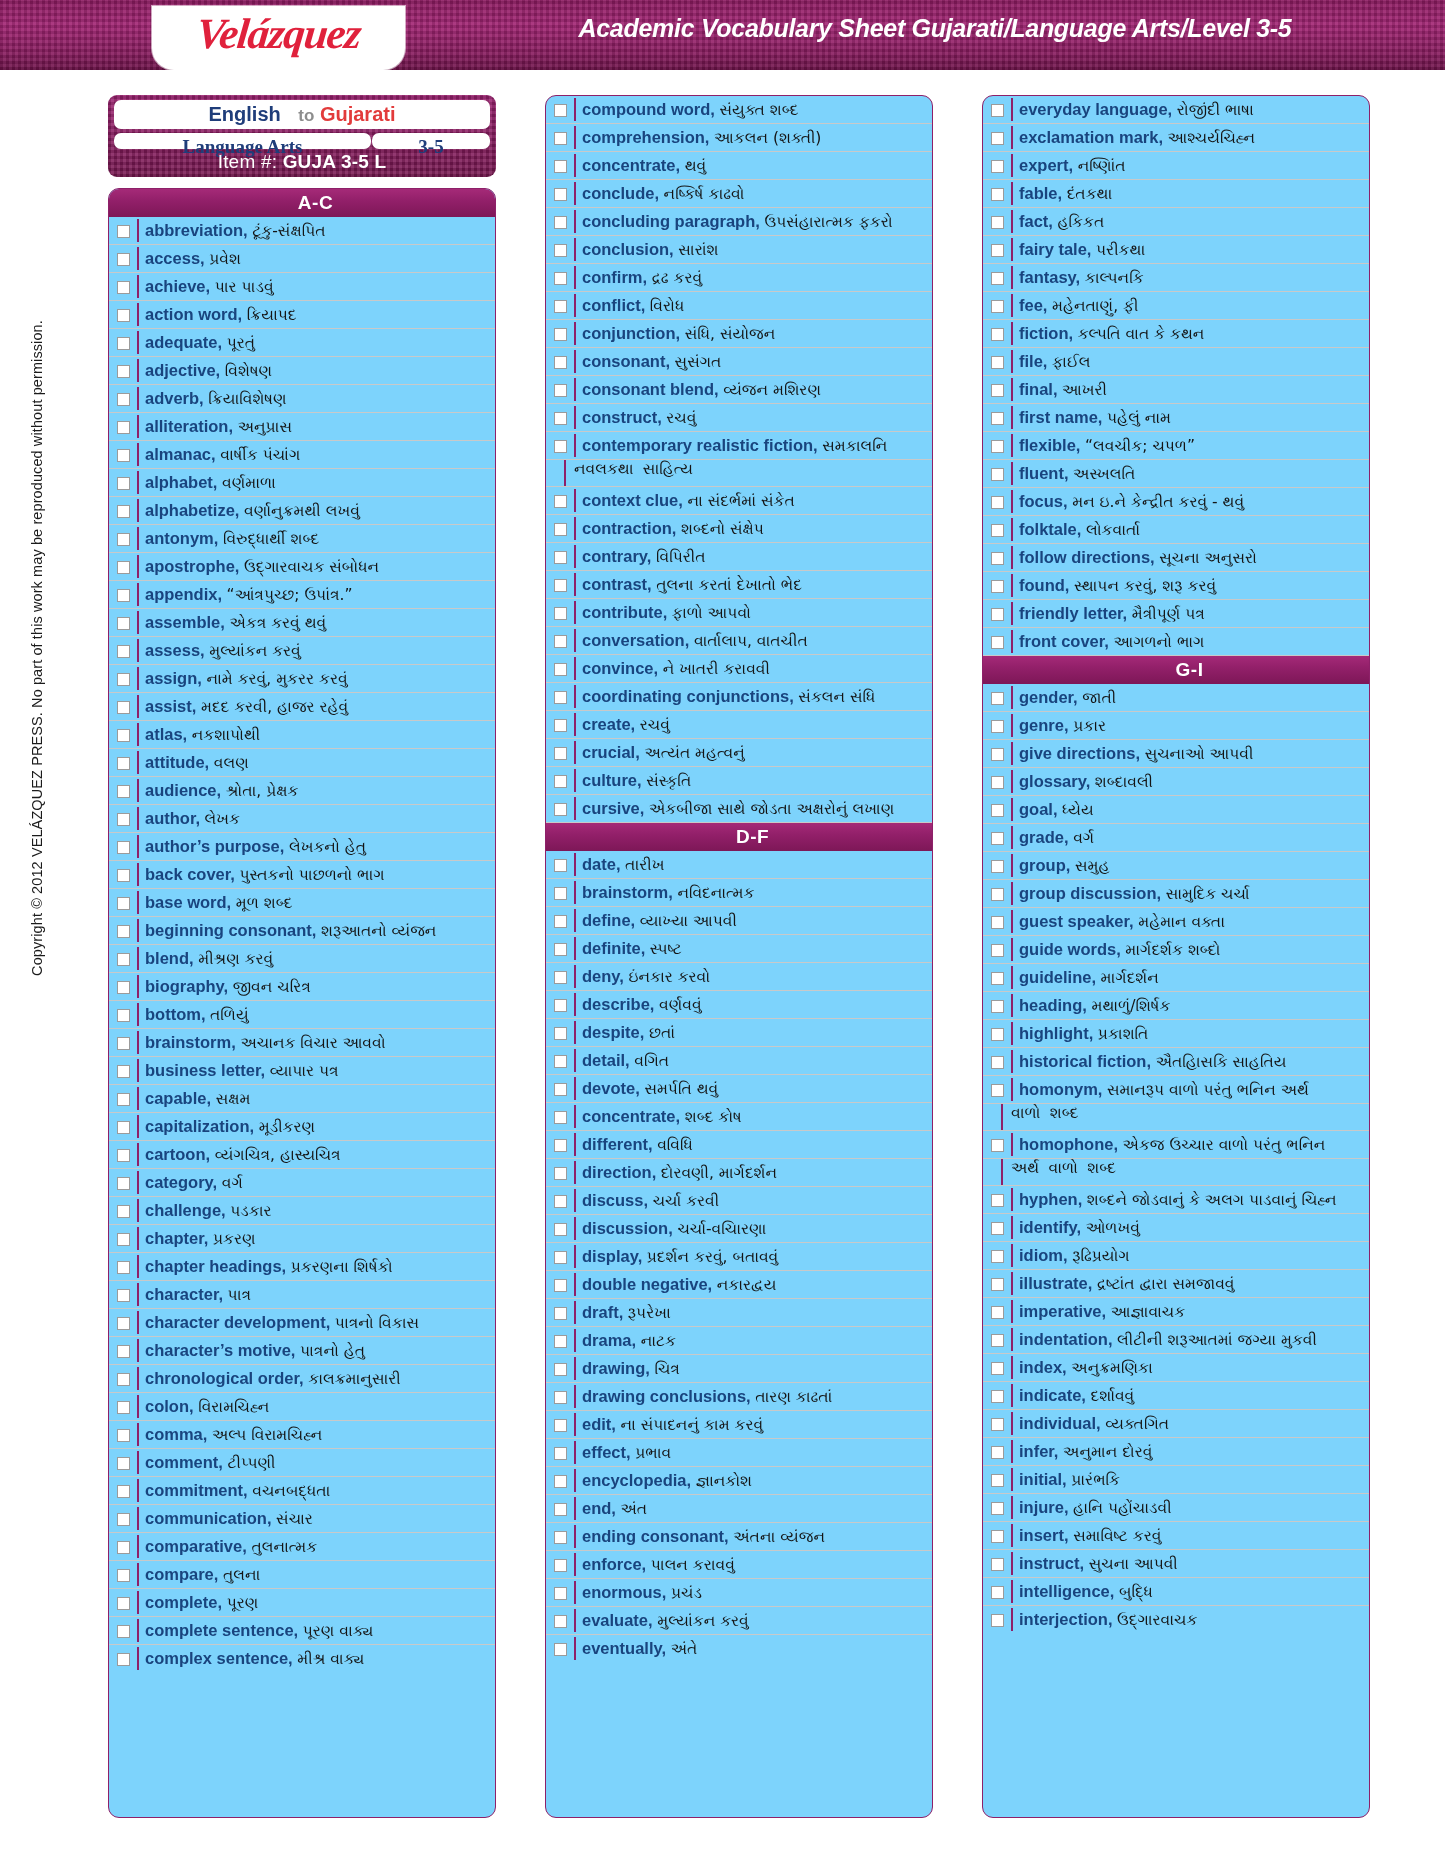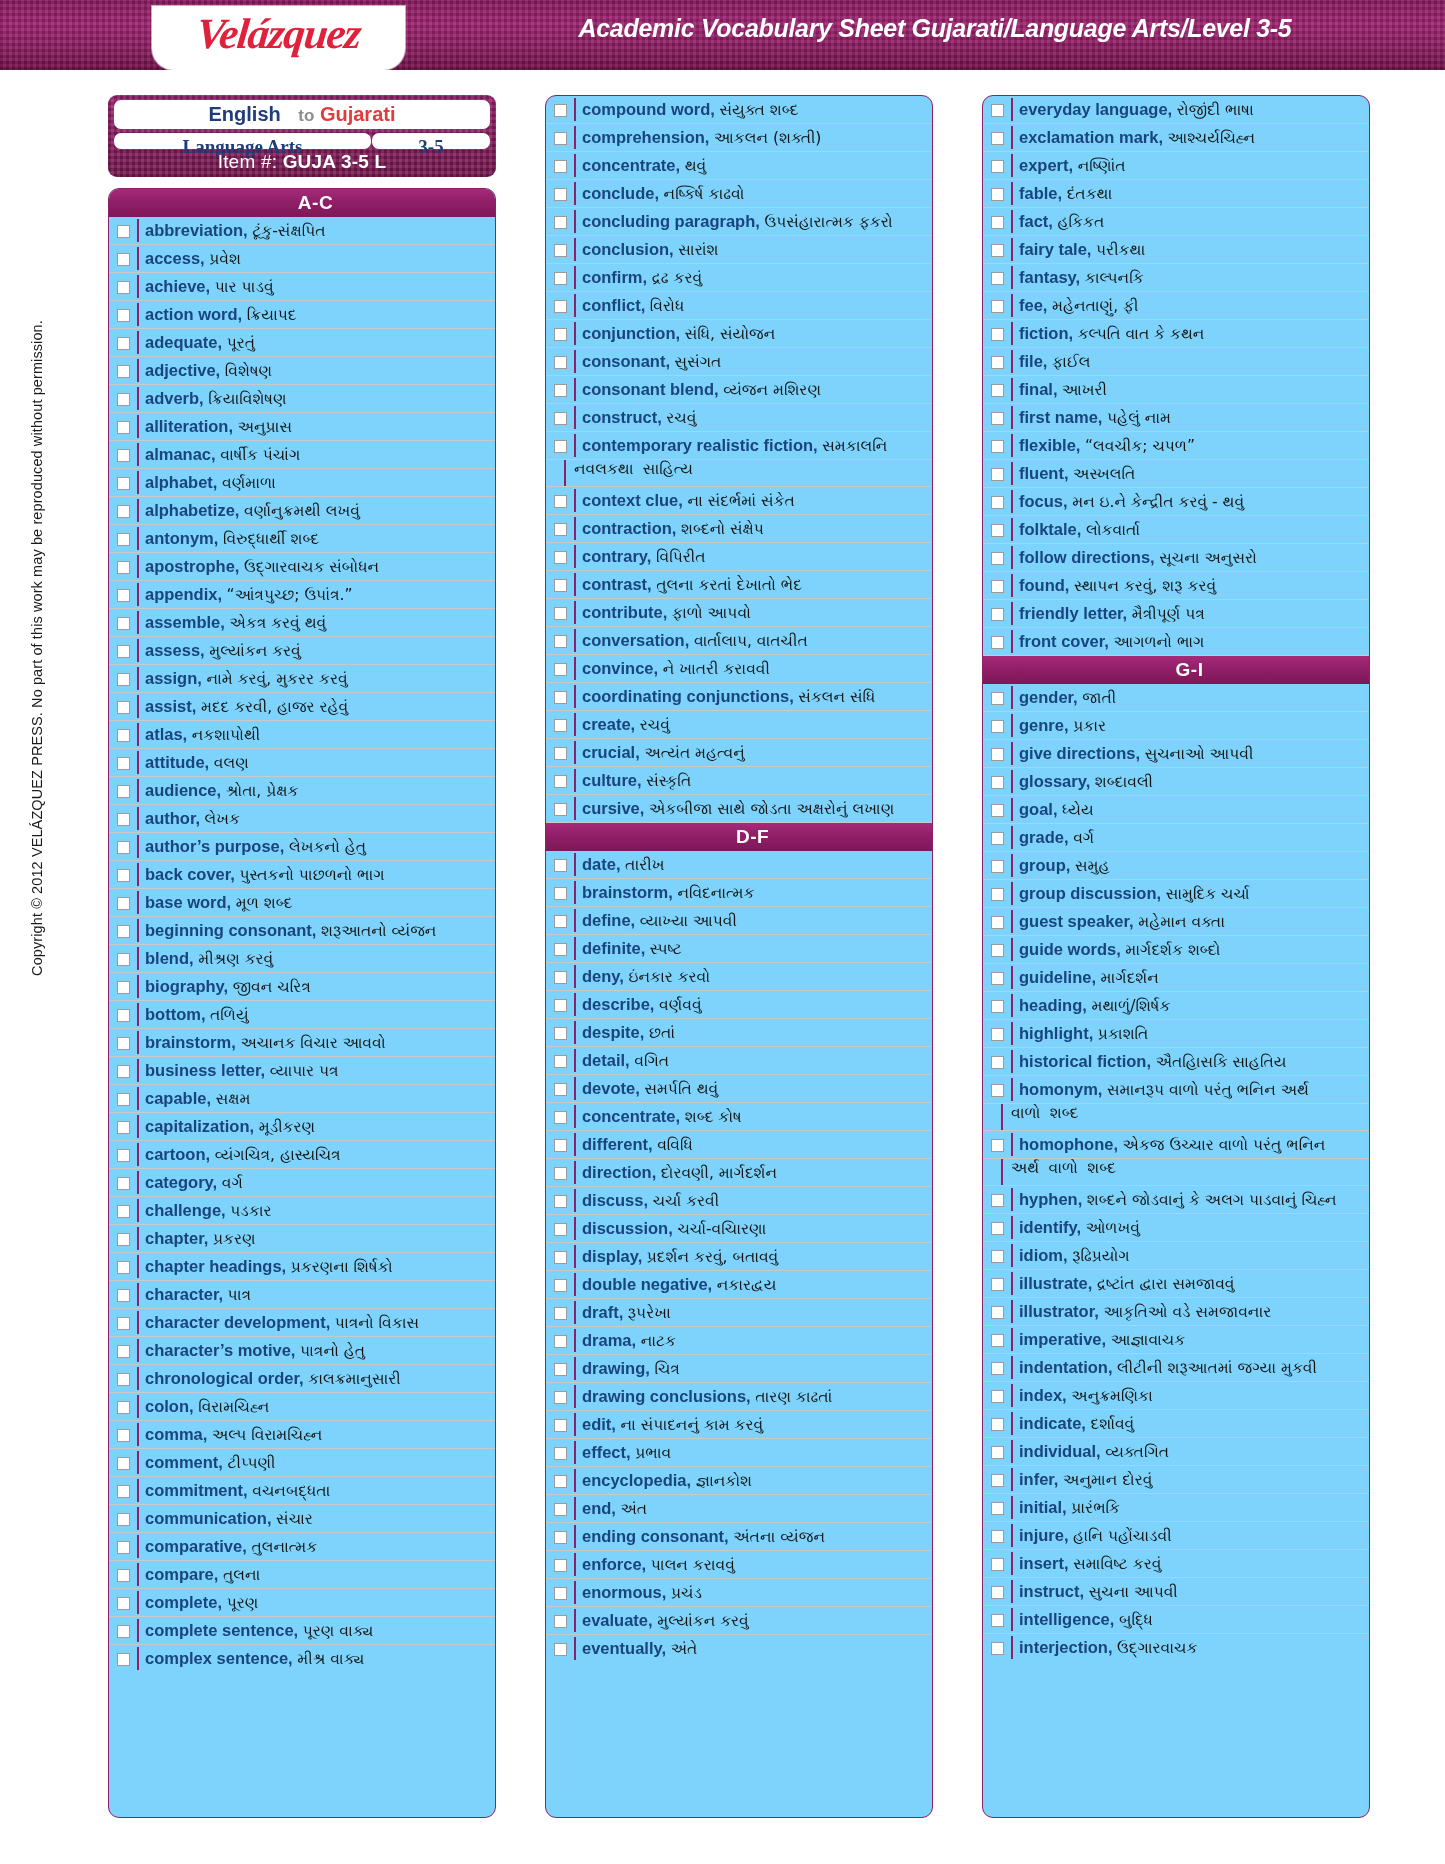--- a/index.html
+++ b/index.html
@@ -989,11 +989,6 @@
     <div class="entry">
       <div class="chk"></div>
       <div class="bar"></div>
-      <div class="txt"><span class="en">illustrator,</span> <span class="gu">આકૃતિઓ વડે સમજાવનાર</span></div>
-    </div>
-    <div class="entry">
-      <div class="chk"></div>
-      <div class="bar"></div>
       <div class="txt"><span class="en">imperative,</span> <span class="gu">આજ્ઞાવાચક</span></div>
     </div>
     <div class="entry">

